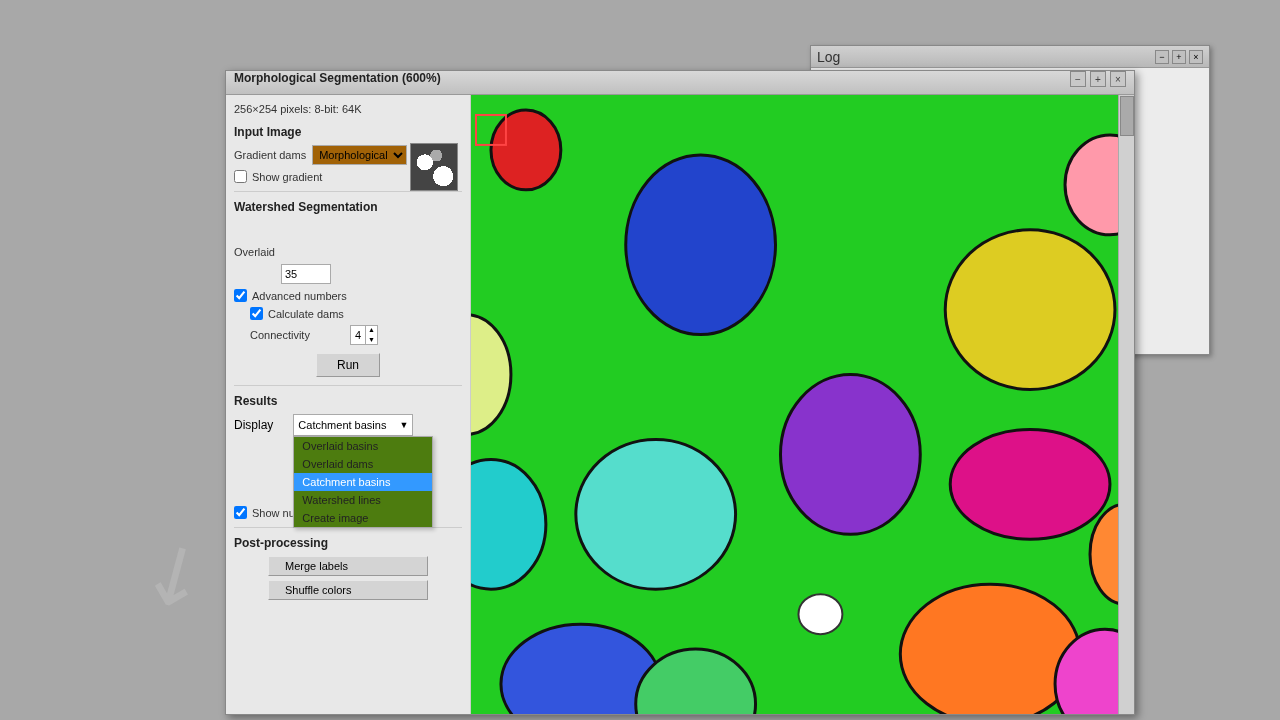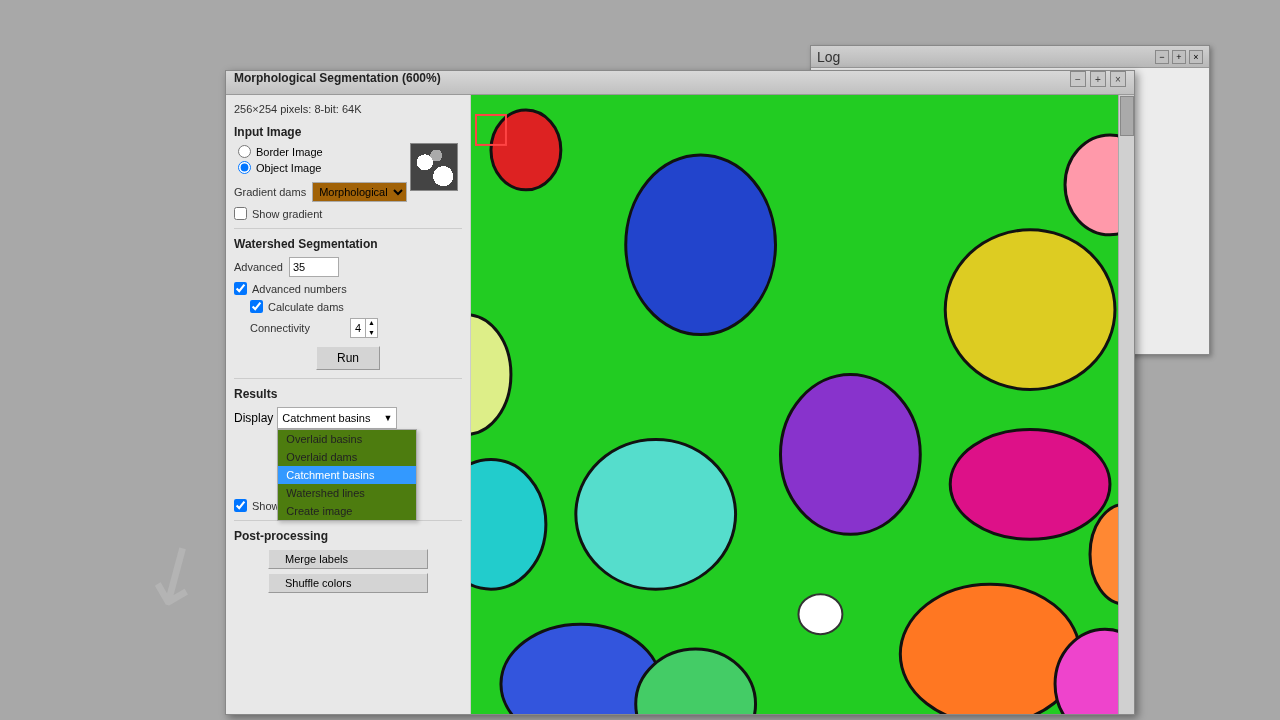--- a/index.html
+++ b/index.html
@@ -369,16 +369,6 @@
 
       <div class="section-title">Input Image</div>
 
-      <div class="radio-group">
-        <div class="radio-item">
-          <input type="radio" name="inputImage" style="">
-          <label>Border Image</label>
-        </div>
-        <div class="radio-item">
-          <input type="radio" name="inputImage" checked="" style="">
-          <label>Object Image</label>
-        </div>
-      </div>
 
       <div class="thumbnail">
         <div class="thumbnail-inner"></div>

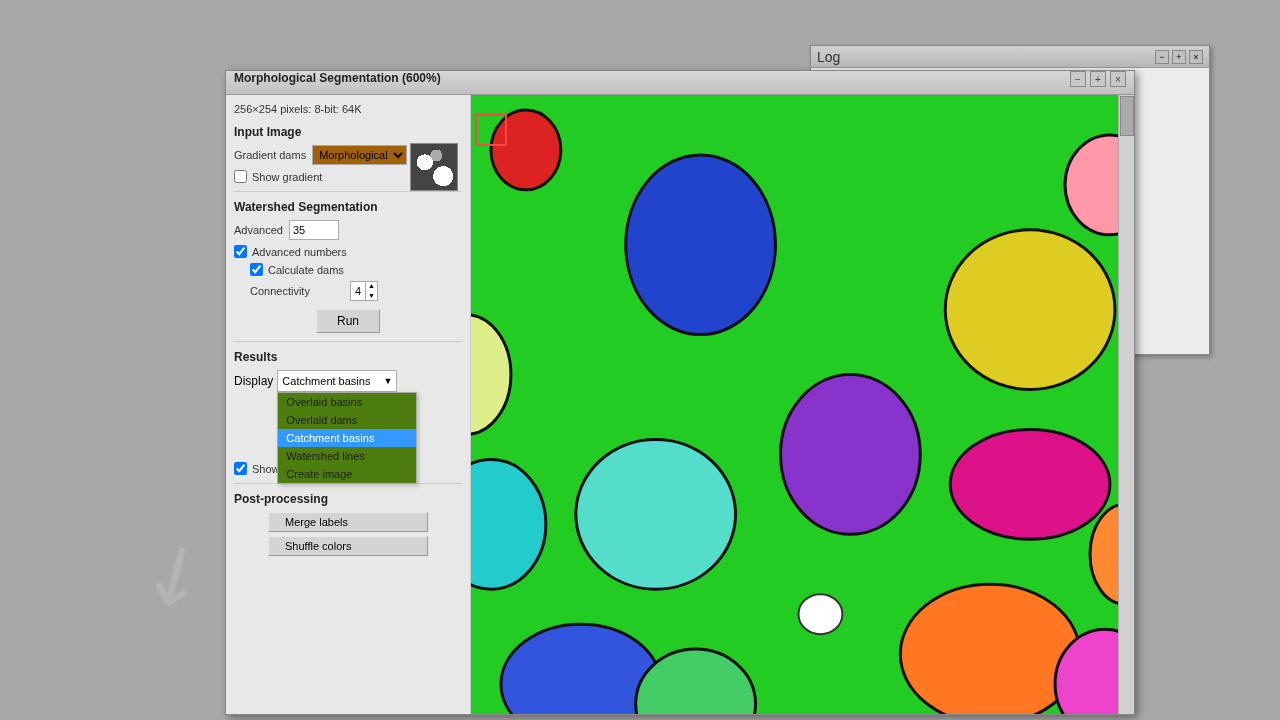--- a/index.html
+++ b/index.html
@@ -392,7 +392,7 @@
       <div class="section-title">Watershed Segmentation</div>
 
       <div class="dropdown-row">
-        <label>Advanced</label>
+        <label>Overlaid</label>
         <input type="text" value="35" style="width: 50px;">
       </div>
 

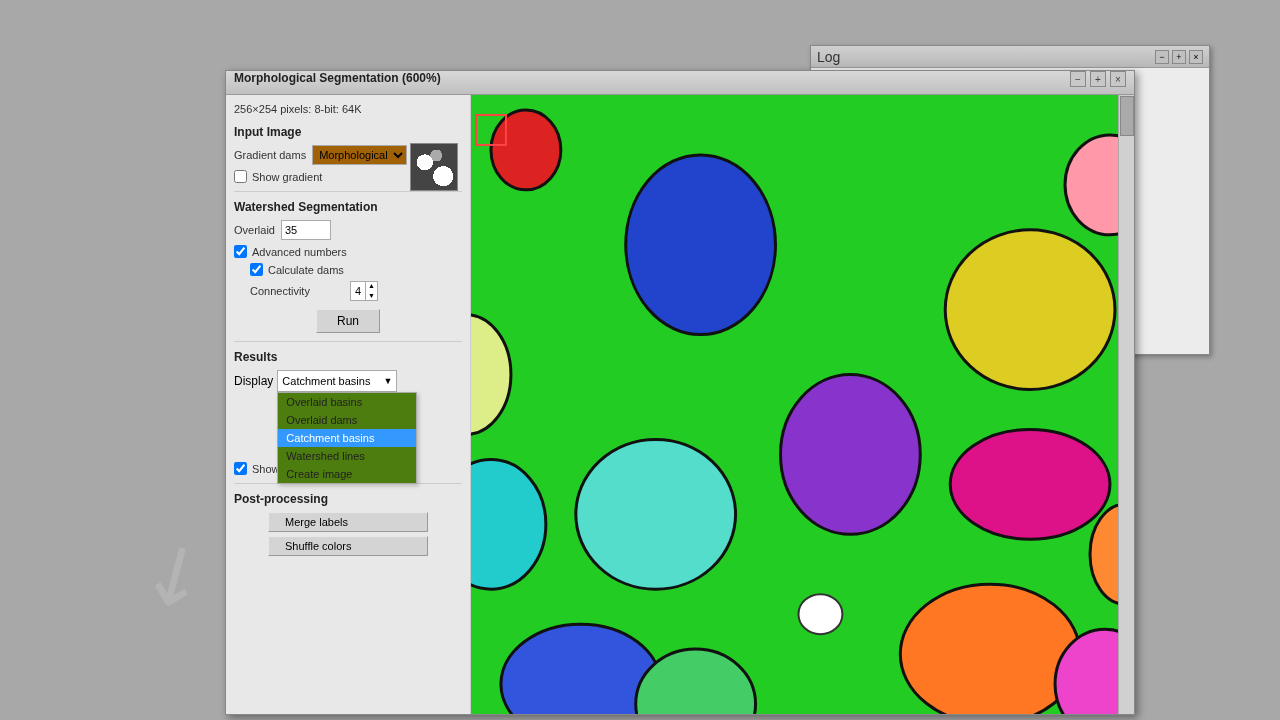--- a/index.html
+++ b/index.html
@@ -393,7 +393,7 @@
 
       <div class="dropdown-row">
         <label>Overlaid</label>
-        <input type="text" value="35" style="width: 50px;">
+        <input type="text" value="35" style="width: 50px; margin-top: 44px;">
       </div>
 
       <div class="checkbox-row">

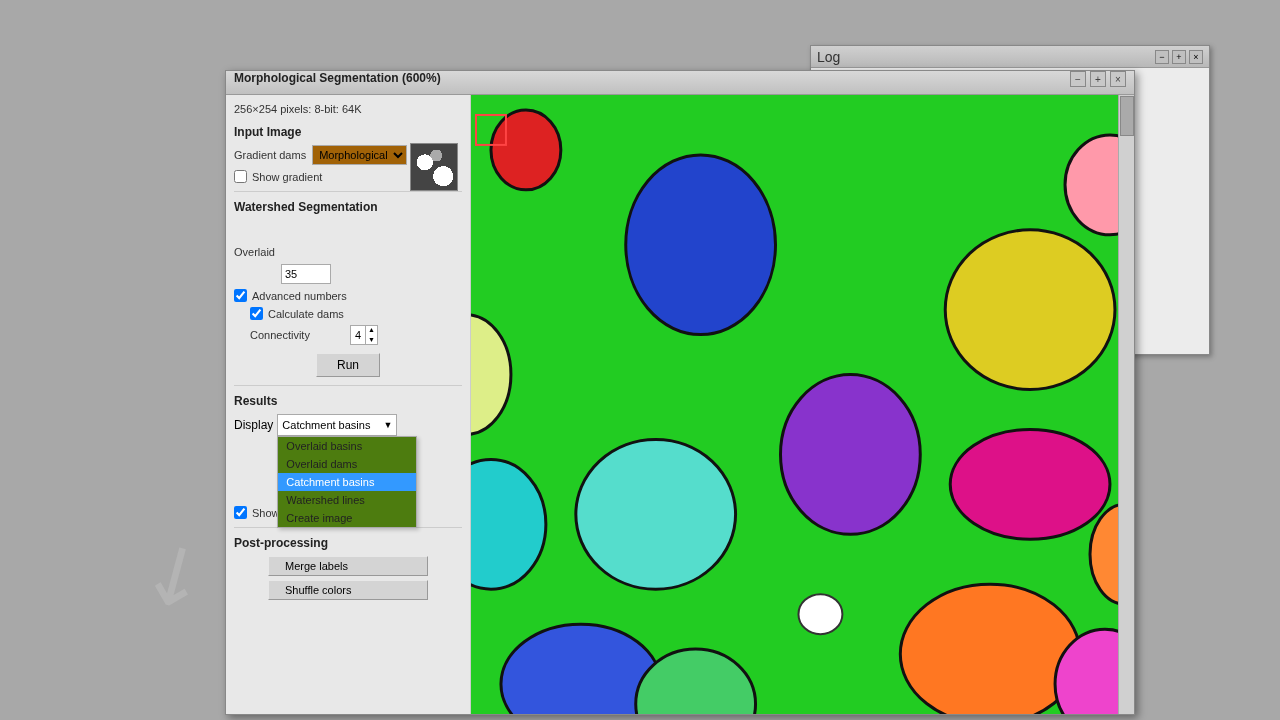--- a/index.html
+++ b/index.html
@@ -234,7 +234,7 @@
     .display-row {
       display: flex;
       align-items: center;
-      gap: 4px;
+      gap: 20px;
       margin-bottom: 6px;
       position: relative;
     }

